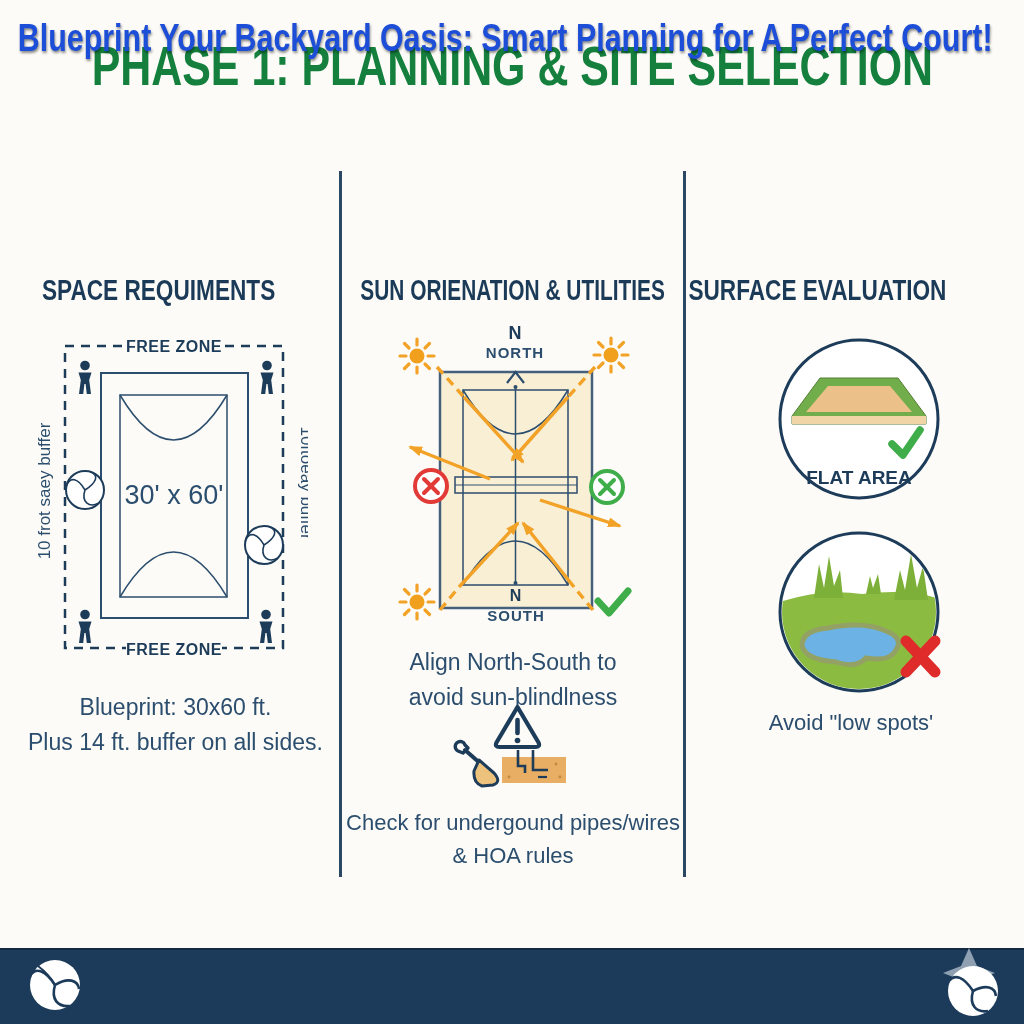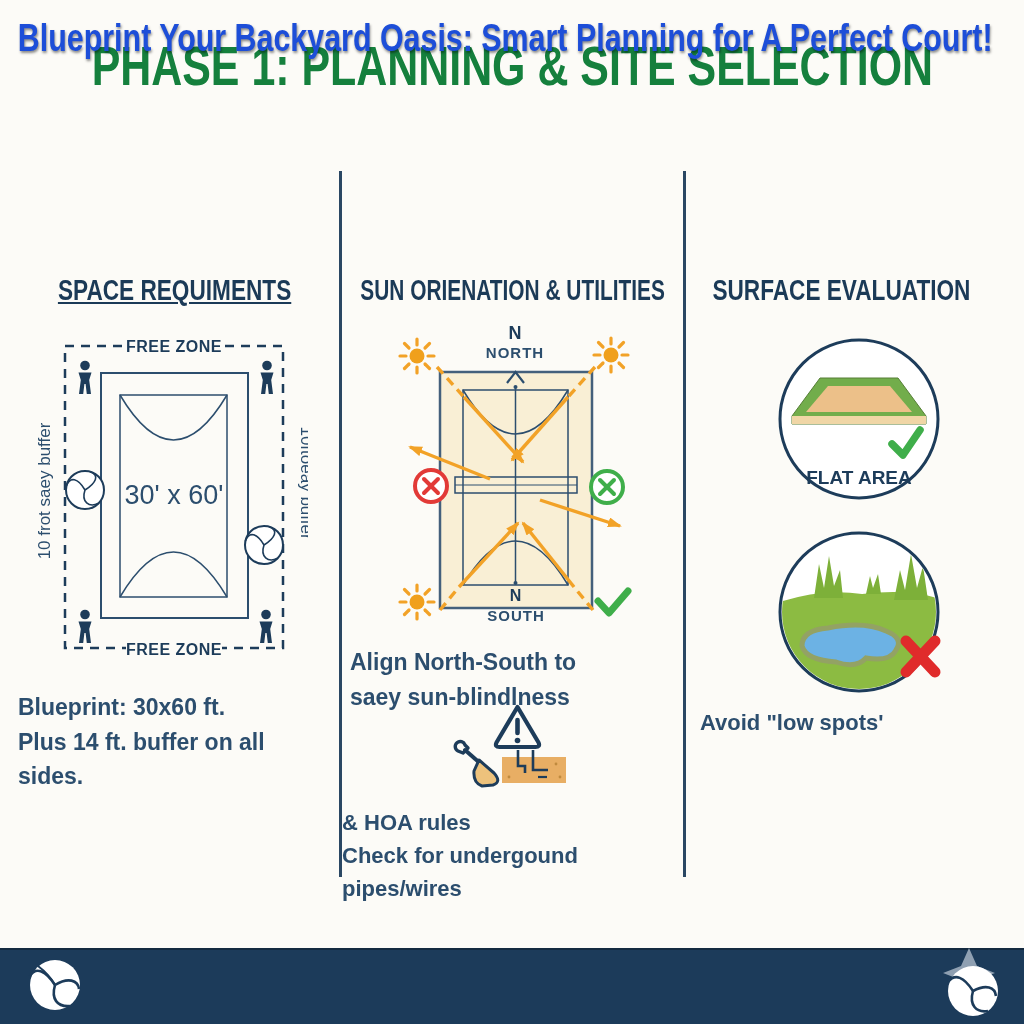--- a/index.html
+++ b/index.html
@@ -12,7 +12,7 @@
   .divider{position:absolute;top:171px;width:3px;height:706px;background:#2a4763;}
   .div-left{left:339px;} .div-right{left:683px;}
   .col-header{position:absolute;top:272px;height:36px;font-size:29px;font-weight:bold;color:#1b3a57;}
-  .hdr-space{left:20px;width:310px;text-decoration:underline;} .hdr-sun{left:348px;width:330px;} .hdr-surface{left:686px;width:310px;align-items:center;}
+  .hdr-space{left:4px;width:310px;} .hdr-sun{left:348px;width:330px;} .hdr-surface{left:686px;width:310px;align-items:center;}
   .caption{position:absolute;text-align:left;font-size:23px;line-height:1.5;color:#2c4e6e;font-weight:bold;}
   .cap-space{top:690px;left:18px;width:315px;}
   .cap-sun{top:645px;left:350px;width:326px;}

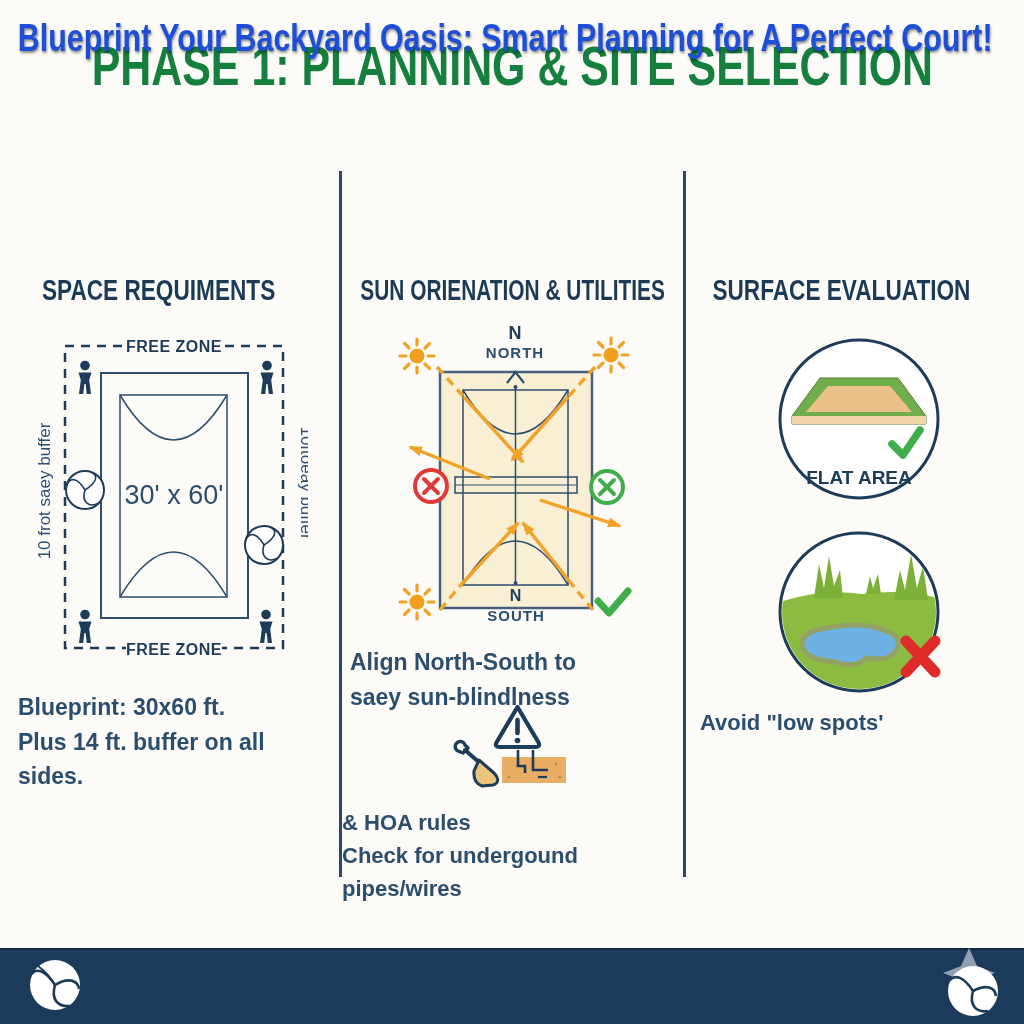--- a/index.html
+++ b/index.html
@@ -12,7 +12,7 @@
   .divider{position:absolute;top:171px;width:3px;height:706px;background:#2a4763;}
   .div-left{left:339px;} .div-right{left:683px;}
   .col-header{position:absolute;top:272px;height:36px;font-size:29px;font-weight:bold;color:#1b3a57;}
-  .hdr-space{left:4px;width:310px;} .hdr-sun{left:348px;width:330px;} .hdr-surface{left:686px;width:310px;align-items:center;}
+  .hdr-space{left:4px;width:310px;} .hdr-sun{left:348px;width:330px;} .hdr-surface{left:662px;width:310px;align-items:center;}
   .caption{position:absolute;text-align:left;font-size:23px;line-height:1.5;color:#2c4e6e;font-weight:bold;}
   .cap-space{top:690px;left:18px;width:315px;}
   .cap-sun{top:645px;left:350px;width:326px;}

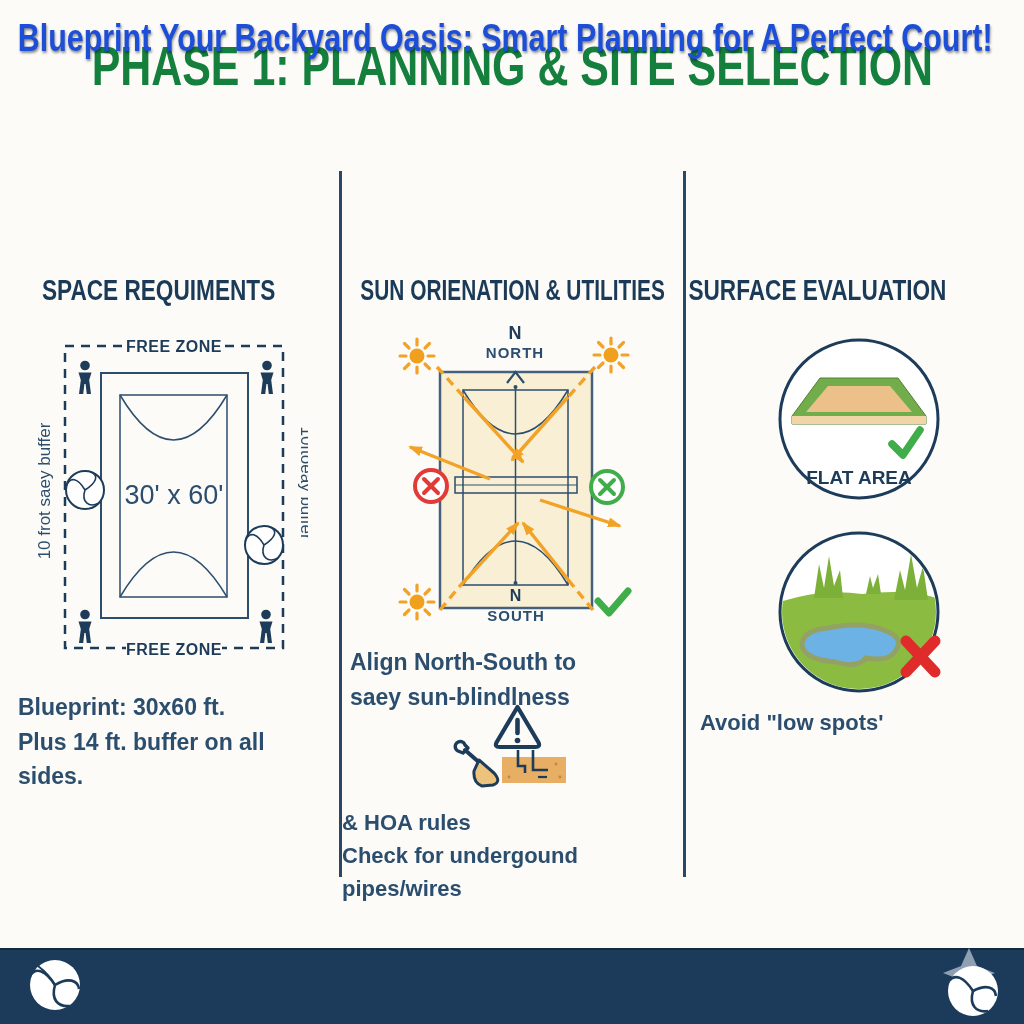--- a/index.html
+++ b/index.html
@@ -13,7 +13,7 @@
   .div-left{left:339px;} .div-right{left:683px;}
   .col-header{position:absolute;top:272px;height:36px;font-size:29px;font-weight:bold;color:#1b3a57;}
   .hdr-space{left:4px;width:310px;} .hdr-sun{left:348px;width:330px;} .hdr-surface{left:662px;width:310px;align-items:center;}
-  .caption{position:absolute;text-align:left;font-size:23px;line-height:1.5;color:#2c4e6e;font-weight:bold;}
+  .caption{position:absolute;text-align:center;font-size:23px;line-height:1.5;color:#2c4e6e;}
   .cap-space{top:690px;left:18px;width:315px;}
   .cap-sun{top:645px;left:350px;width:326px;}
   .cap-util{top:806px;left:342px;width:342px;font-size:22px;}

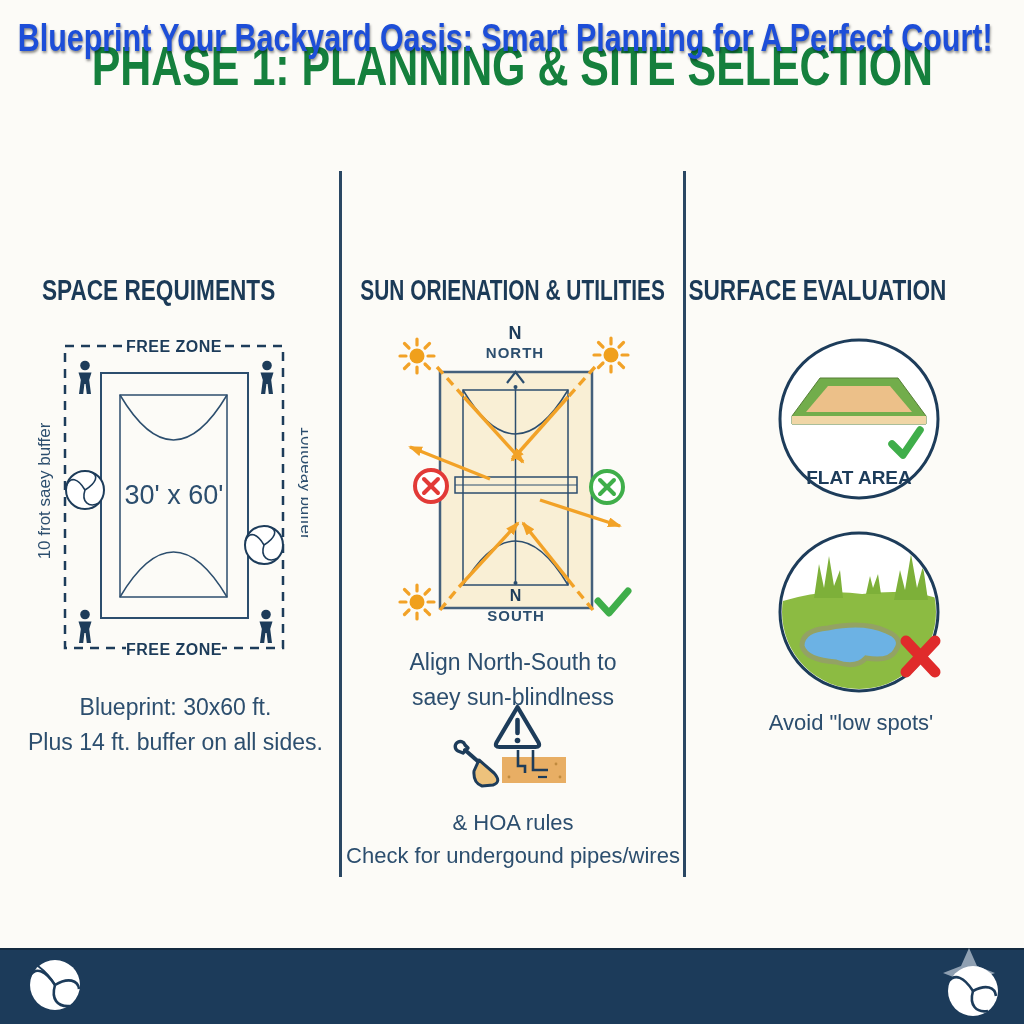--- a/index.html
+++ b/index.html
@@ -167,7 +167,7 @@
 
   <div class="caption cap-sun">
     <span>Align North-South to</span>
-    <span>saey sun-blindlness</span>
+    <span>avoid sun-blindlness</span>
   </div>
 
   <svg class="svg-warn" width="135" height="92" viewBox="0 0 135 92">

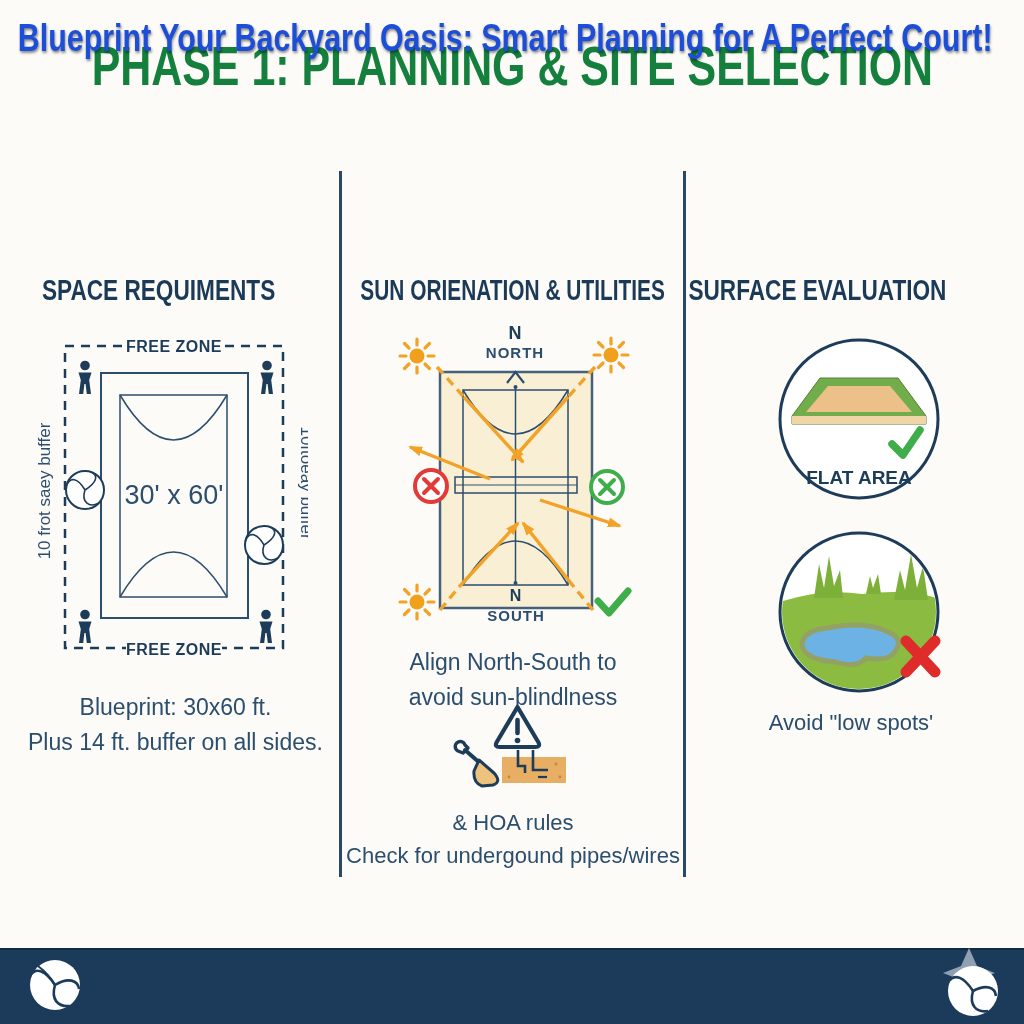--- a/index.html
+++ b/index.html
@@ -198,8 +198,8 @@
   </svg>
 
   <div class="caption cap-util">
+    <span>Check for undergound pipes/wires</span>
     <span>&amp; HOA rules</span>
-    <span>Check for undergound pipes/wires</span>
   </div>
 
   <svg class="svg-circle1" width="170" height="170" viewBox="0 0 170 170">

